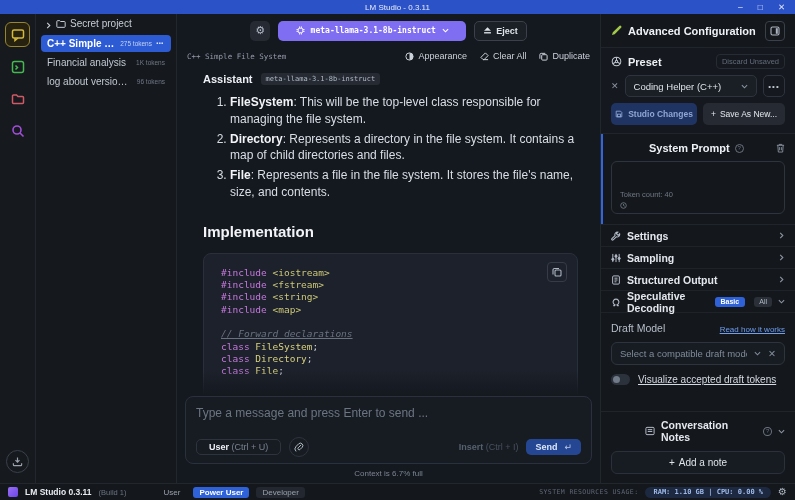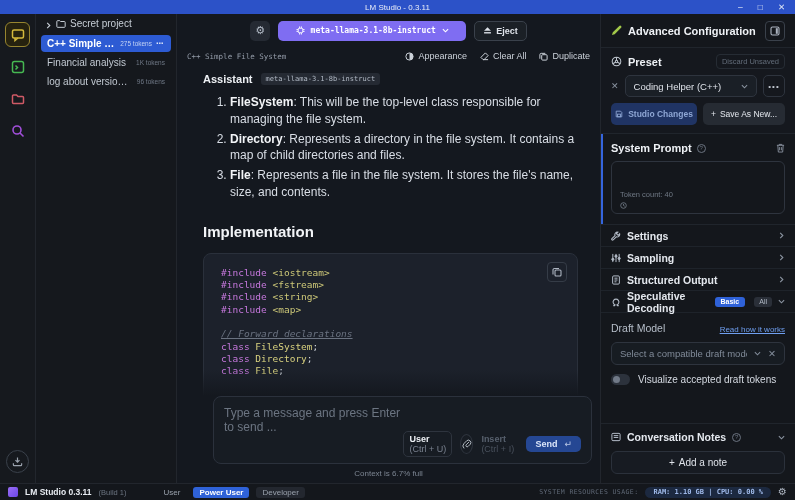--- a/index.html
+++ b/index.html
@@ -103,7 +103,7 @@
   .sp-section { position:relative; padding:8px 10px 10px; border-bottom:1px solid #20252c; }
   .sp-section::before { content:""; position:absolute; left:0; top:0; bottom:0; width:2px; background:#3565dd; }
   .sp-head { display:flex; align-items:center; gap:5px; }
-  .sp-label { font-size:11px; font-weight:bold; color:#eef1f5; }
+  .sp-label { font-size:11px; font-weight:bold; color:#eef1f5;margin-left:38px; }
   .info-circ { width:9px; height:9px; border:1px solid #6b7380; border-radius:50%; color:#6b7380; font-size:6px; display:grid; place-items:center; line-height:1; }
   .sp-trash { margin-left:auto; color:#8a93a0; }
   .sp-box { margin-top:7px; border:1px solid #2e343e; border-radius:6px; padding:7px 8px 4px; }

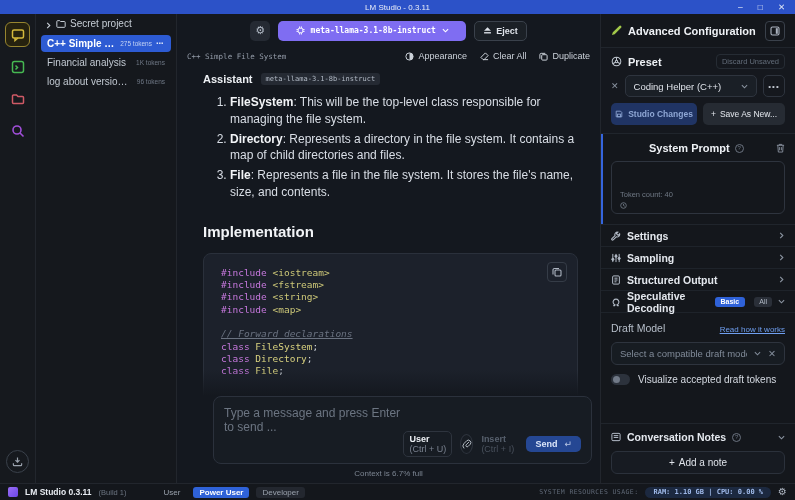--- a/index.html
+++ b/index.html
@@ -126,7 +126,7 @@
   .viz-row { display:flex; align-items:center; gap:8px; margin-top:1px; }
   .toggle { width:19px; height:11px; border-radius:6px; background:#2c323c; position:relative; flex:none; }
   .toggle::after { content:""; position:absolute; left:2px; top:2px; width:7px; height:7px; border-radius:50%; background:#717a88; }
-  .viz-label { font-size:10px; color:#d5dae2; }
+  .viz-label { font-size:10px; color:#d5dae2;text-decoration:underline; }
 
   .panel-spacer { flex:1; }
   .notes-section { border-top:1px solid #20252c; padding:7px 10px 9px; }

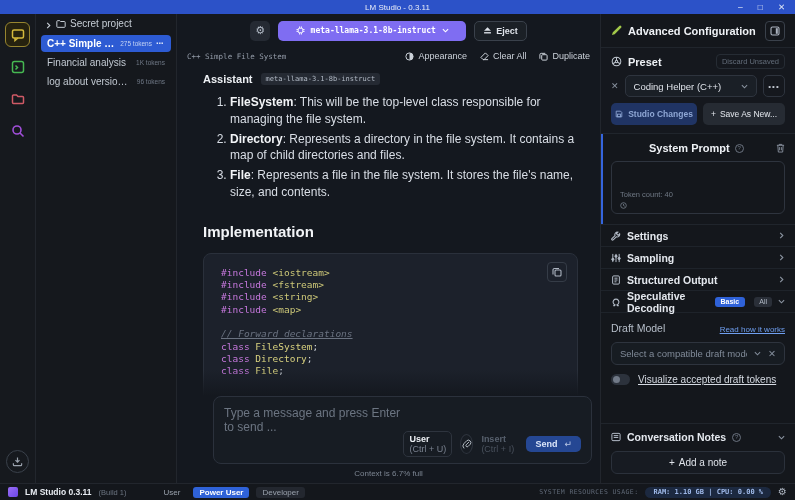--- a/index.html
+++ b/index.html
@@ -70,7 +70,7 @@
   .chat-fade { position:absolute; left:0; right:0; bottom:0; height:26px; background:linear-gradient(rgba(20,24,31,0), #14181f); pointer-events:none; }
 
   .composer-wrap { padding:0 8px; }
-  .composer { border:1px solid #2b313c; background:#171c23; border-radius:8px; height:68px; display:flex; flex-direction:row; padding:9px 10px 6px;margin-left:28px; }
+  .composer { border:1px solid #2b313c; background:#171c23; border-radius:8px; height:68px; display:flex; flex-direction:column; padding:9px 10px 6px; }
   .placeholder { font-size:12px; color:#6c7582; }
   .composer-row { margin-top:auto; display:flex; align-items:center; gap:8px; }
   .user-btn { border:1px solid #2e343e; border-radius:5px; padding:2px 5px; font-size:9px; color:#eef1f5; font-weight:bold; }

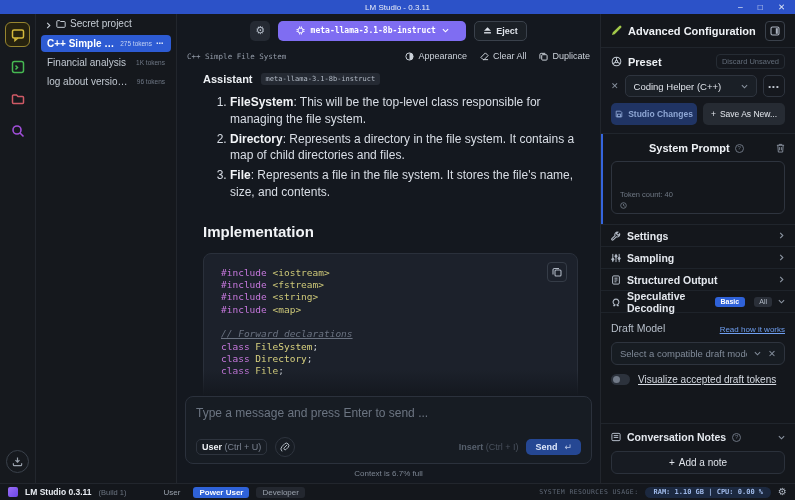--- a/index.html
+++ b/index.html
@@ -130,7 +130,7 @@
 
   .panel-spacer { flex:1; }
   .notes-section { border-top:1px solid #20252c; padding:7px 10px 9px; }
-  .notes-head { display:flex; align-items:center; gap:6px; }
+  .notes-head { display:flex; align-items:center; gap:6px;margin-left:34px; }
   .notes-label { font-size:10.5px; font-weight:bold; color:#e4e8ee; }
   .add-note-btn { margin-top:8px; height:23px; border:1px solid #2b313b; background:#171b22; border-radius:6px; display:flex; align-items:center; justify-content:center; gap:4px; font-size:10px; color:#dfe3ea; }
 

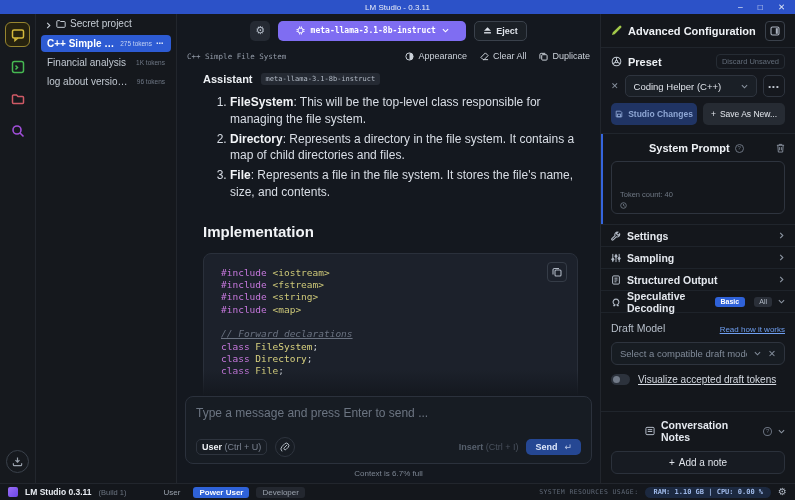--- a/index.html
+++ b/index.html
@@ -73,7 +73,7 @@
   .composer { border:1px solid #2b313c; background:#171c23; border-radius:8px; height:68px; display:flex; flex-direction:column; padding:9px 10px 6px; }
   .placeholder { font-size:12px; color:#6c7582; }
   .composer-row { margin-top:auto; display:flex; align-items:center; gap:8px; }
-  .user-btn { border:1px solid #2e343e; border-radius:5px; padding:2px 5px; font-size:9px; color:#eef1f5; font-weight:bold; }
+  .user-btn { border:1px solid #2e343e; border-radius:5px; padding:2px 12px; font-size:9px; color:#eef1f5; font-weight:bold; }
   .shortcut { color:#7a8290; font-weight:normal; }
   .clip-btn { width:20px; height:20px; border-radius:50%; border:1px solid #2e343e; display:grid; place-items:center; color:#c2c9d2; }
   .insert-hint { margin-left:auto; font-size:9px; color:#57606d; font-weight:bold; }

